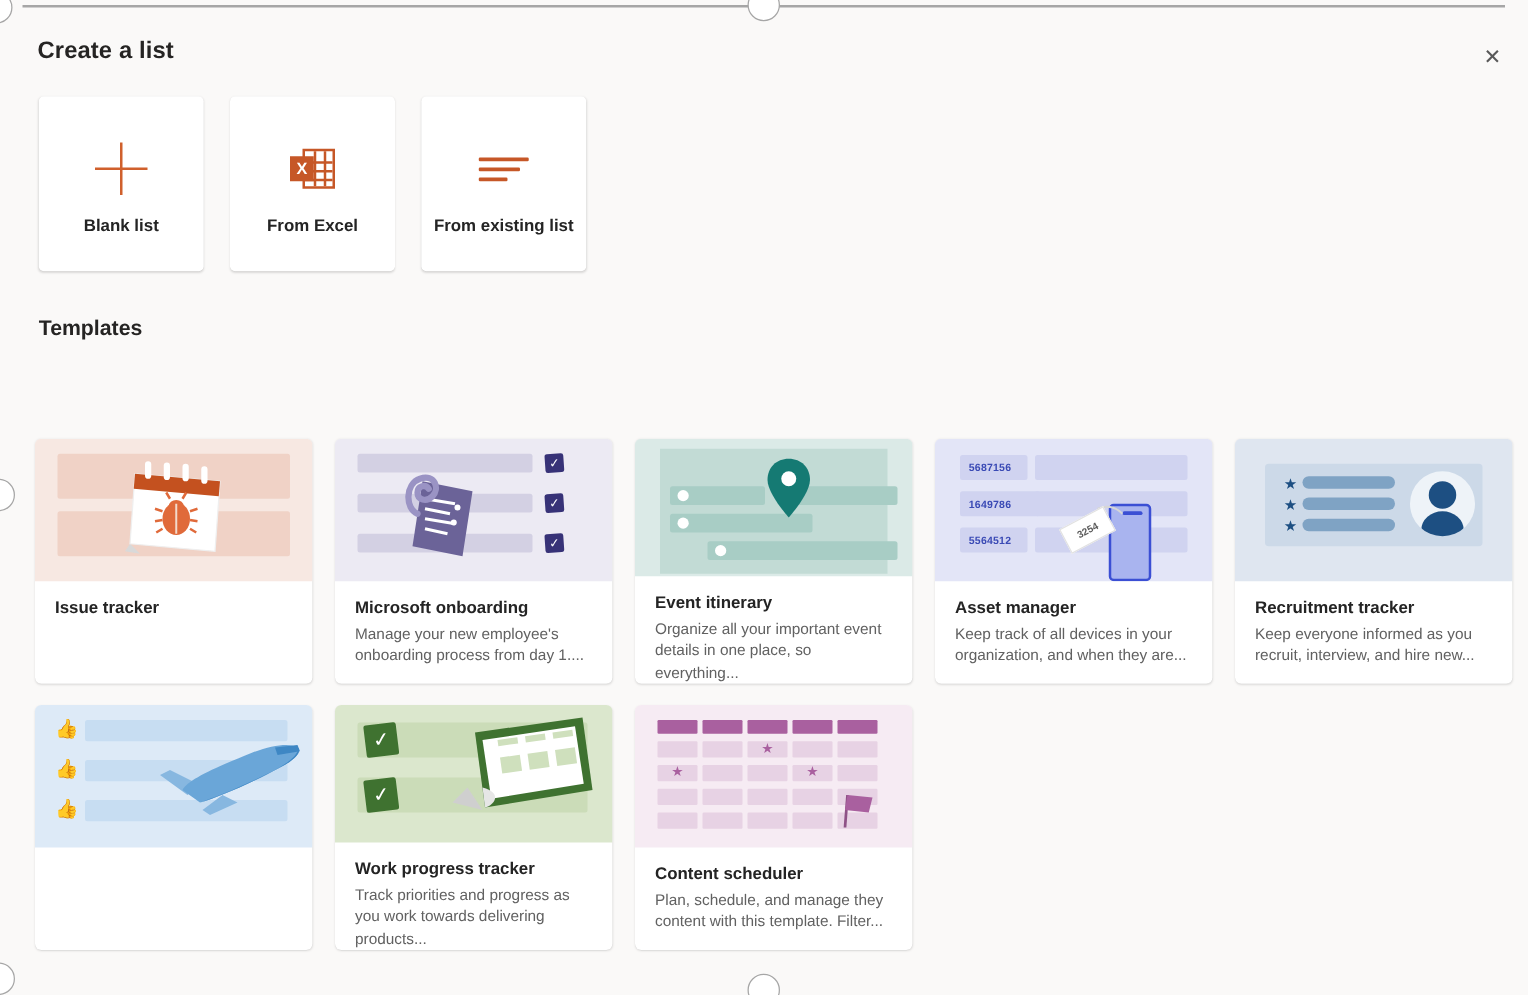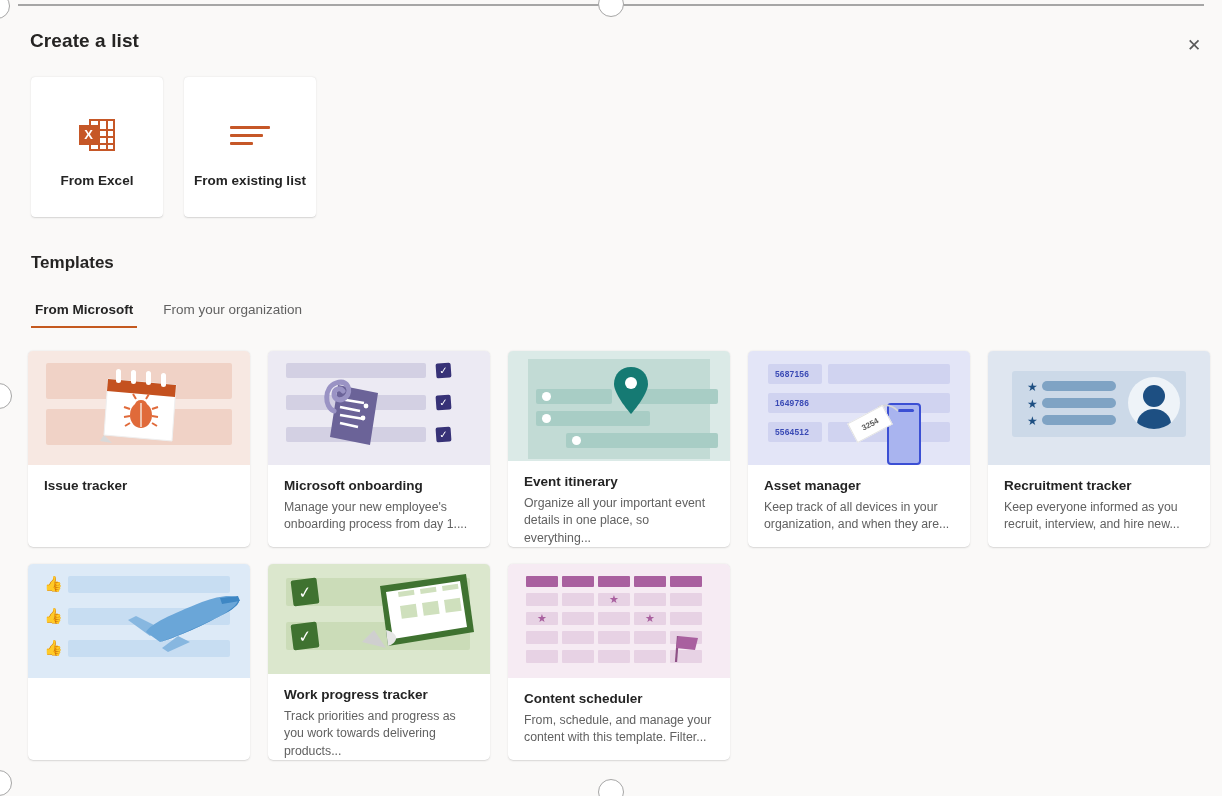--- a/index.html
+++ b/index.html
@@ -237,6 +237,12 @@
 
   <div class="options-row">
 
+    <div class="opt-card">
+      <div class="opt-icon">
+        <div class="plus-ic"></div>
+      </div>
+      <div class="opt-label">Blank list</div>
+    </div>
 
     <div class="opt-card">
       <div class="opt-icon">

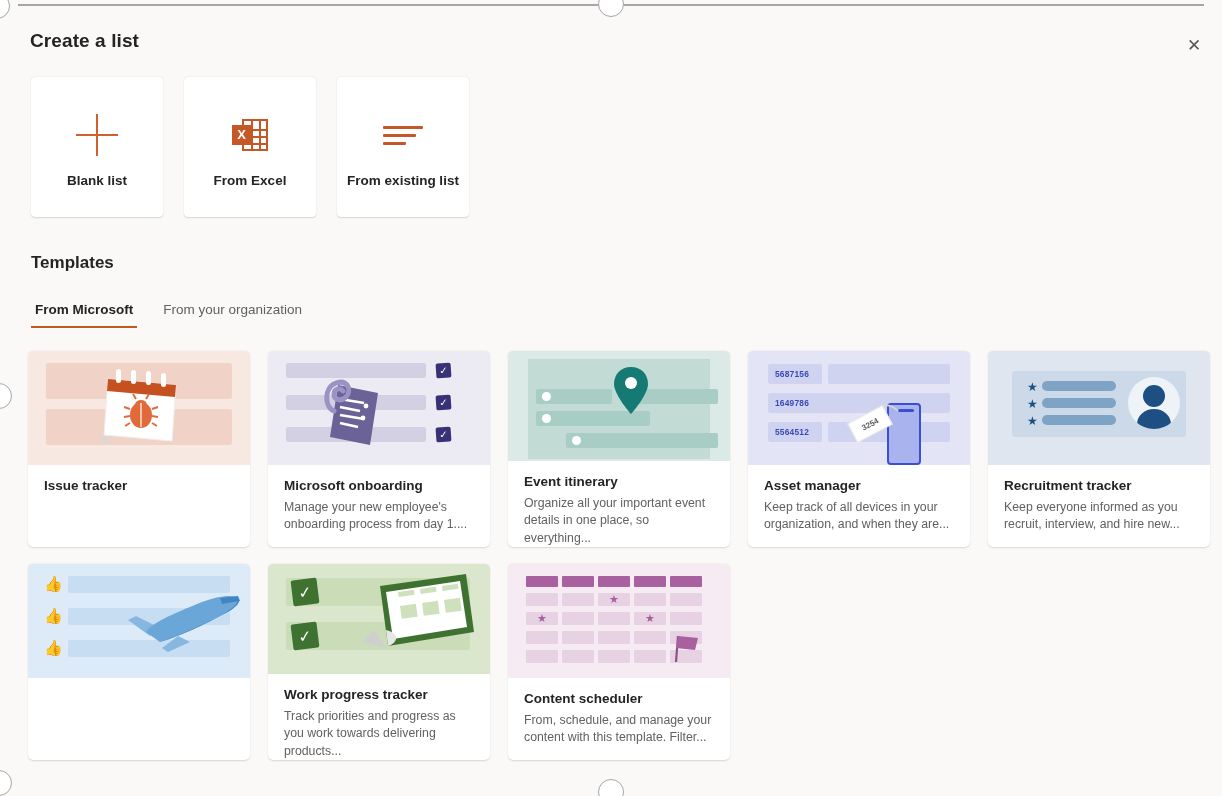--- a/index.html
+++ b/index.html
@@ -275,10 +275,6 @@
 
   <div class="tpl-head">Templates</div>
 
-  <div class="tabs">
-    <button class="tab active">From Microsoft</button>
-    <button class="tab">From your organization</button>
-  </div>
 
   <div class="grid">
 

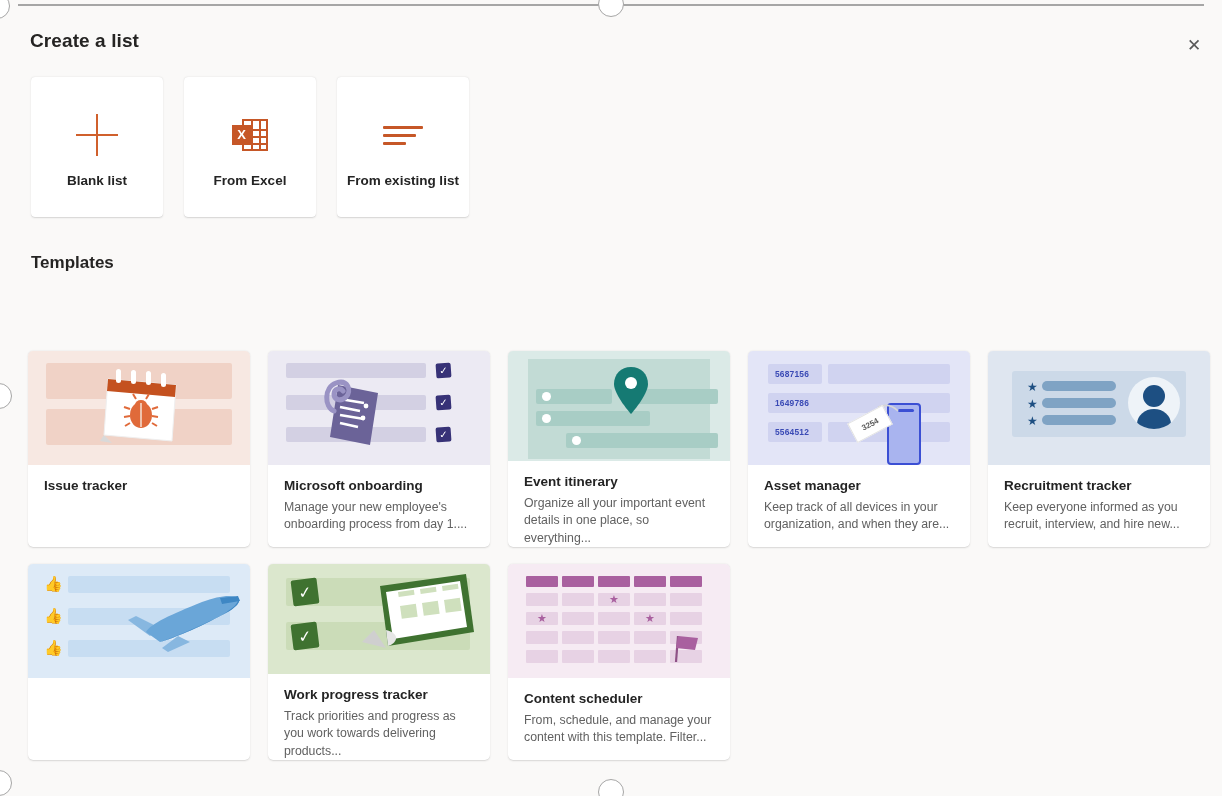--- a/index.html
+++ b/index.html
@@ -478,7 +478,7 @@
       </div>
       <div class="tpl-body">
         <div class="tpl-title">Content scheduler</div>
-        <div class="tpl-desc">From, schedule, and manage your content with this template. Filter...</div>
+        <div class="tpl-desc">Plan, schedule, and manage they content with this template. Filter...</div>
       </div>
     </div>
 

